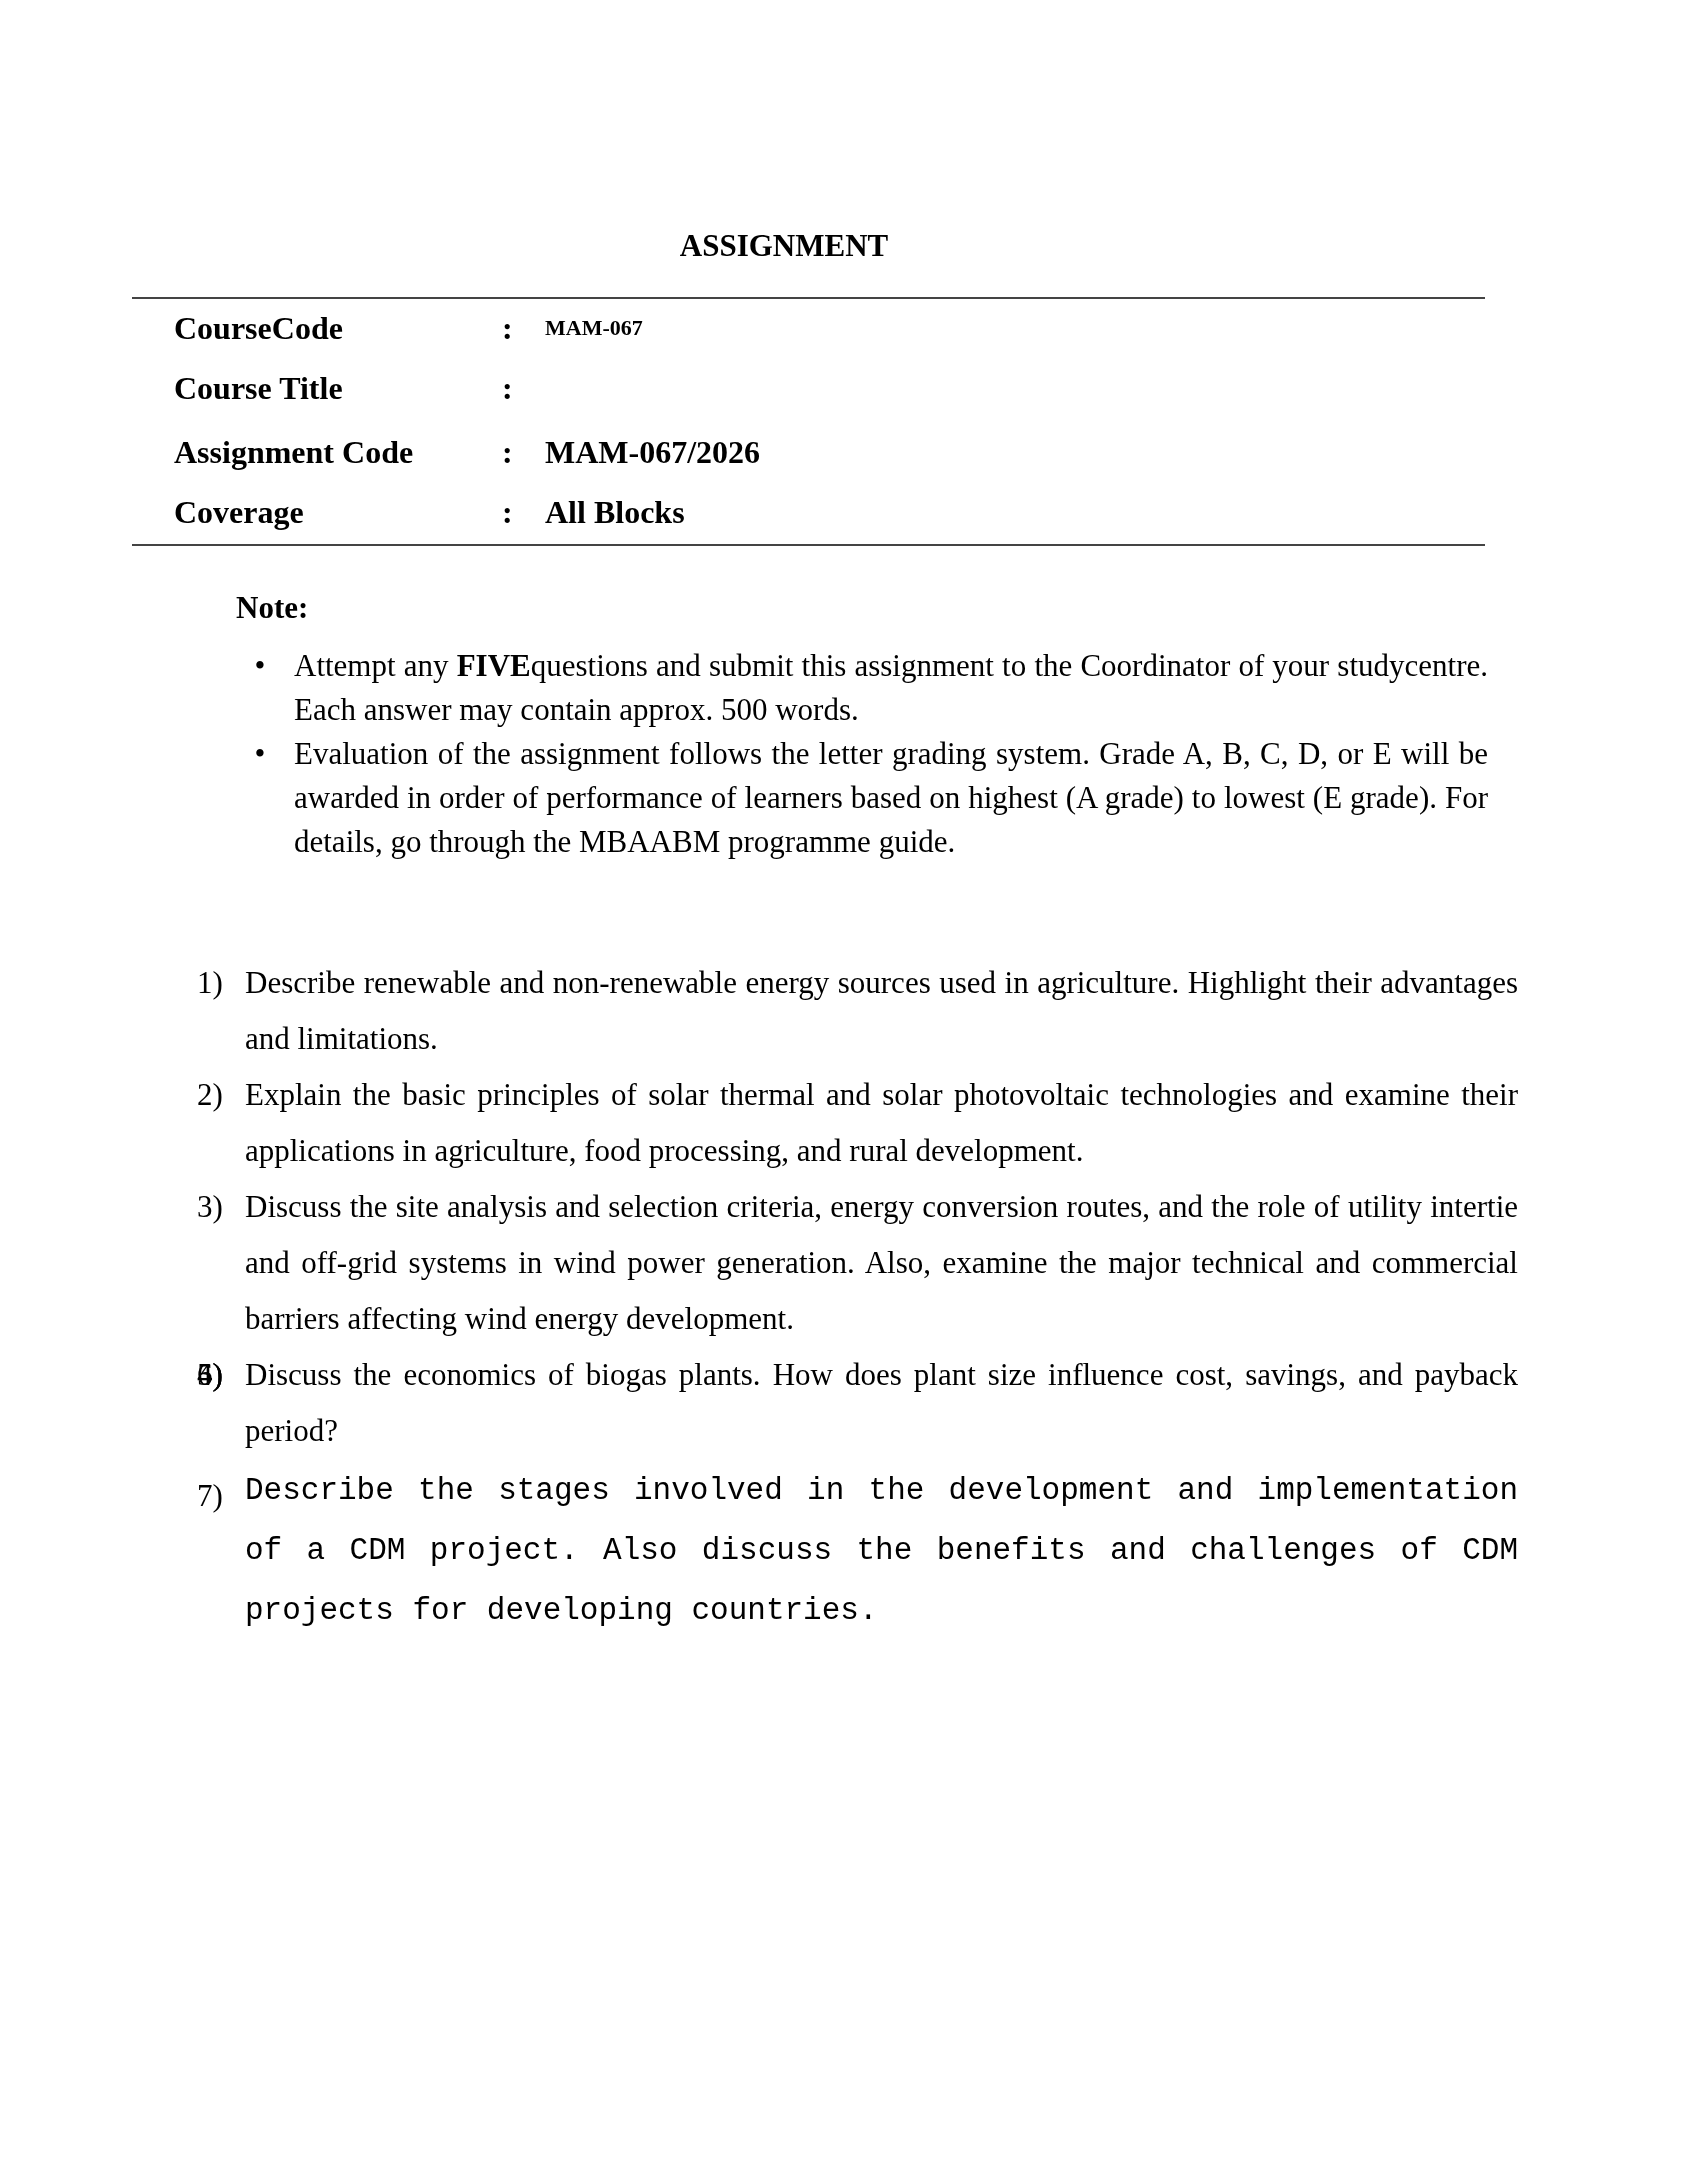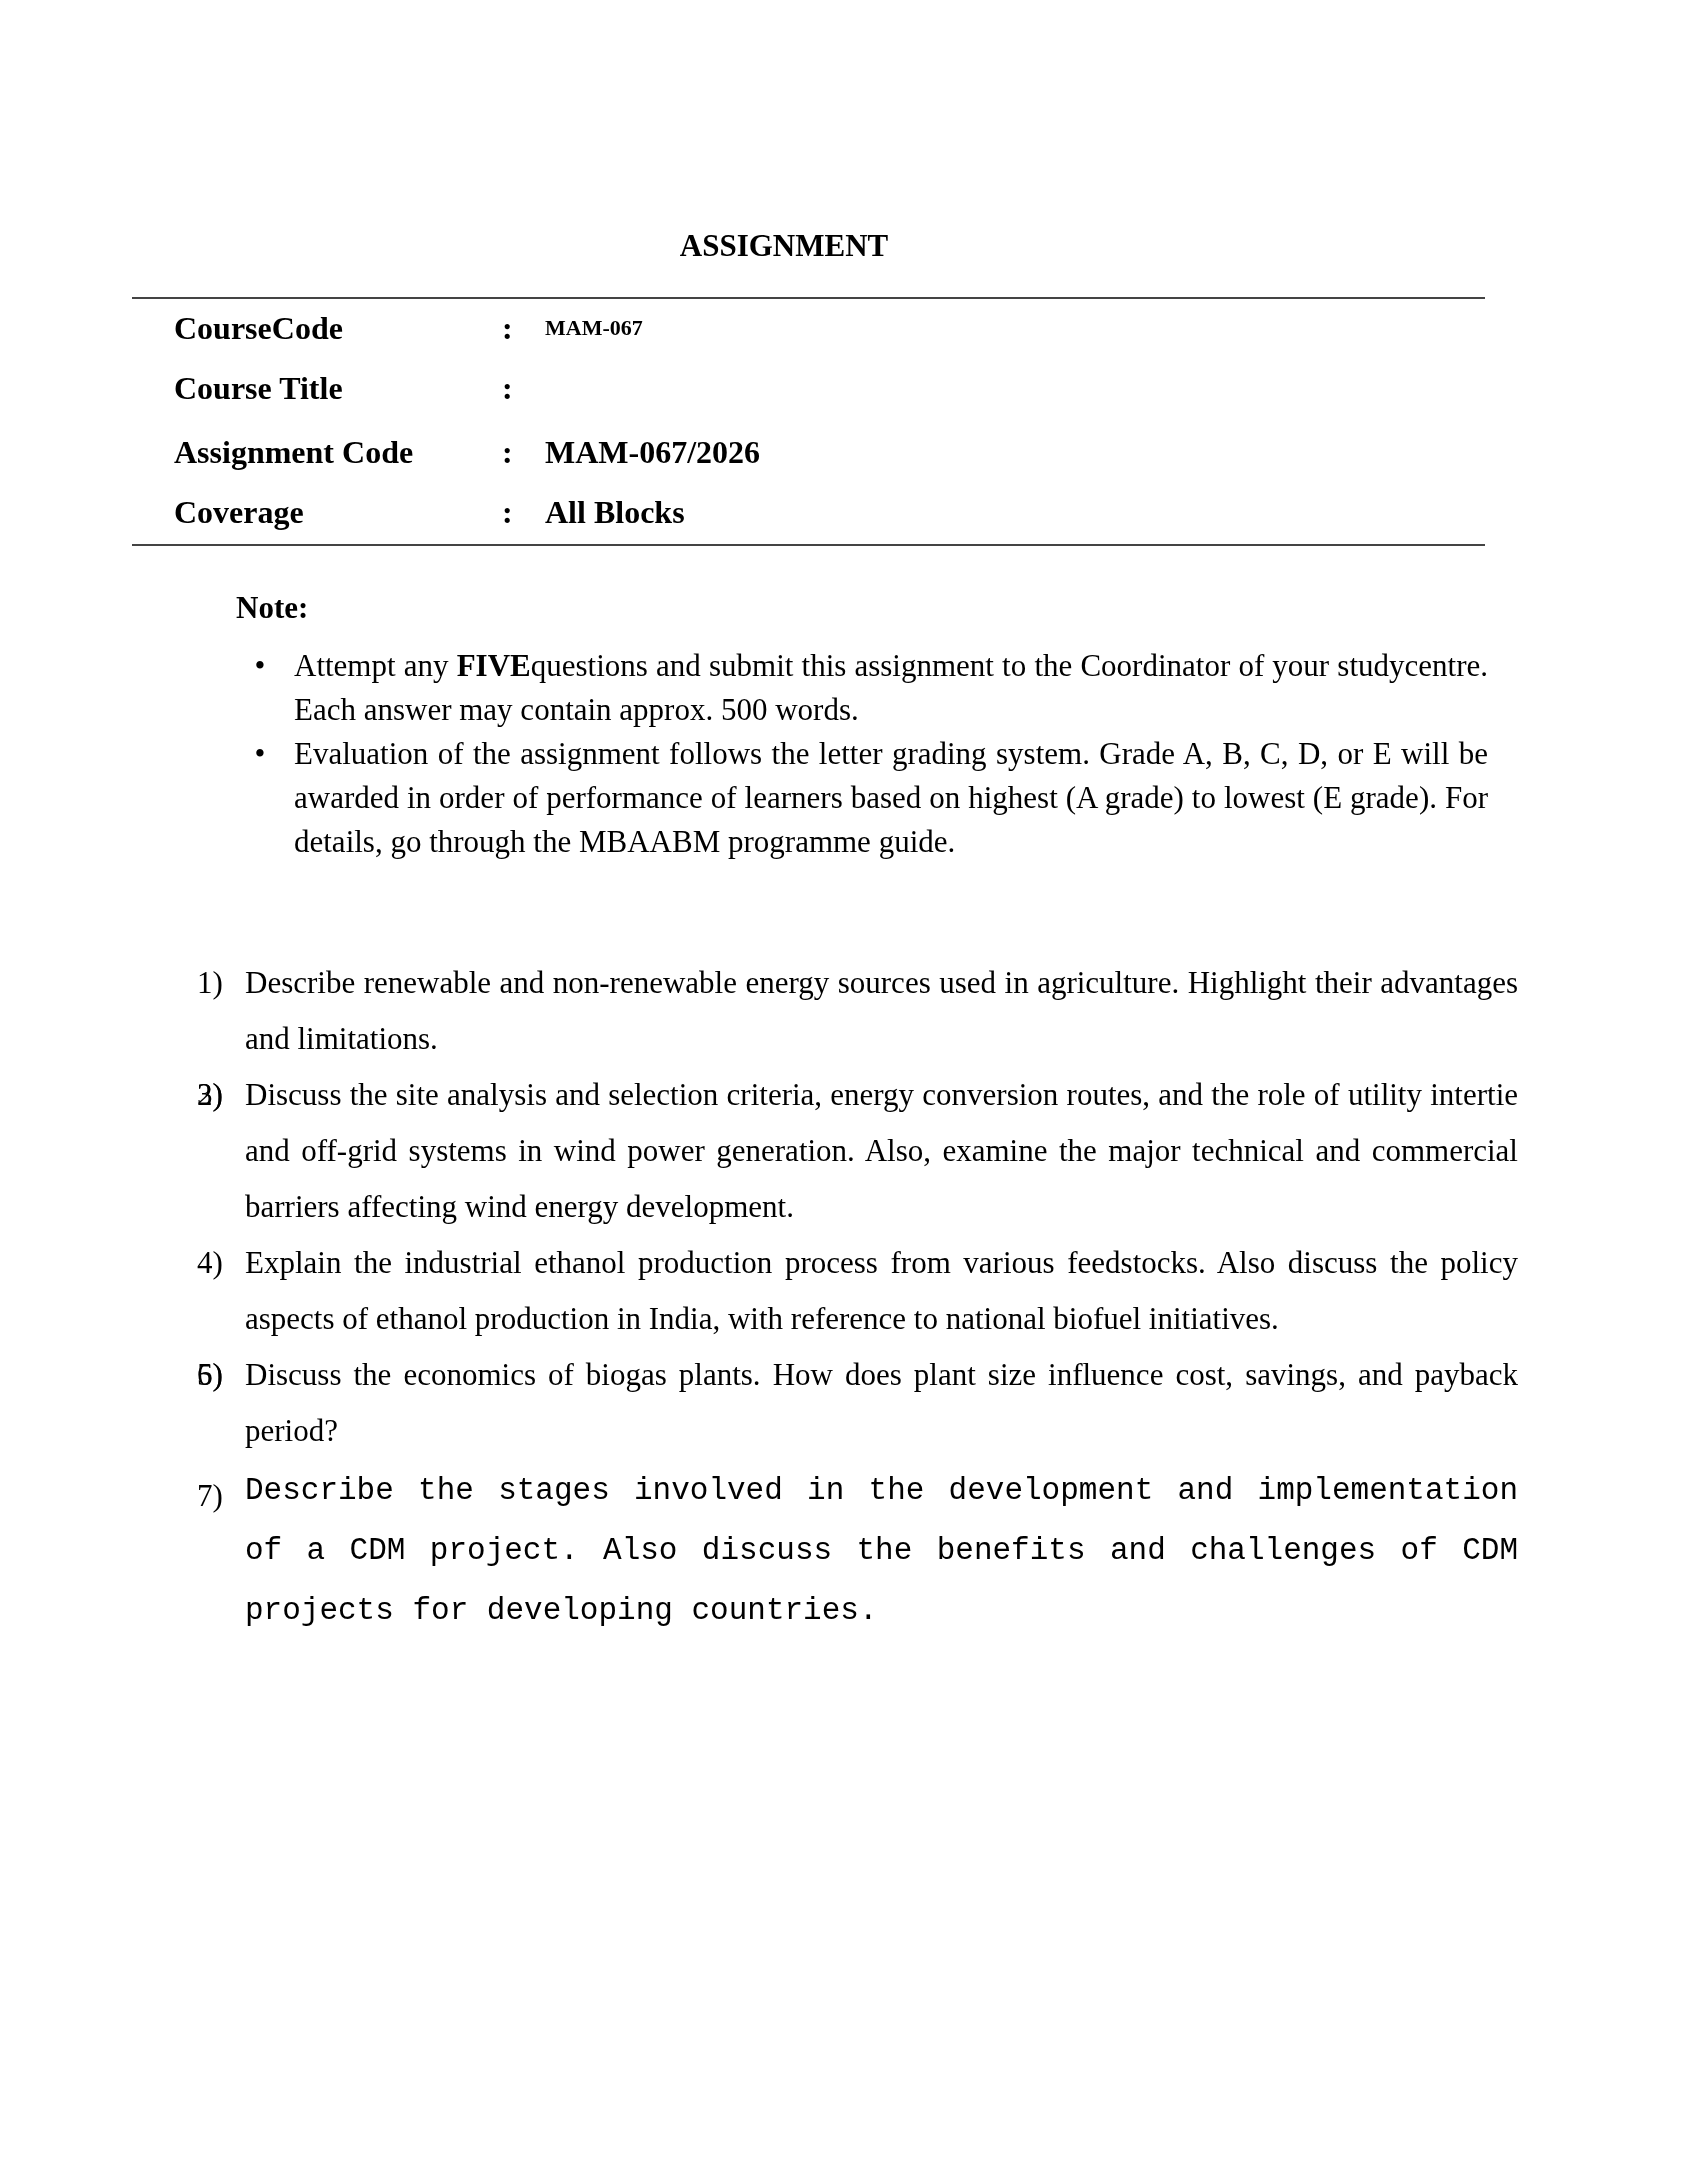--- a/index.html
+++ b/index.html
@@ -101,6 +101,7 @@
   </li>
   <li>
     <span class="qnum">2)</span>
+    <span class="qtext">Explain the basic principles of solar thermal and solar photovoltaic technologies and examine their applications in agriculture, food processing, and rural development.</span>
   </li>
   <li>
     <span class="qnum">3)</span>

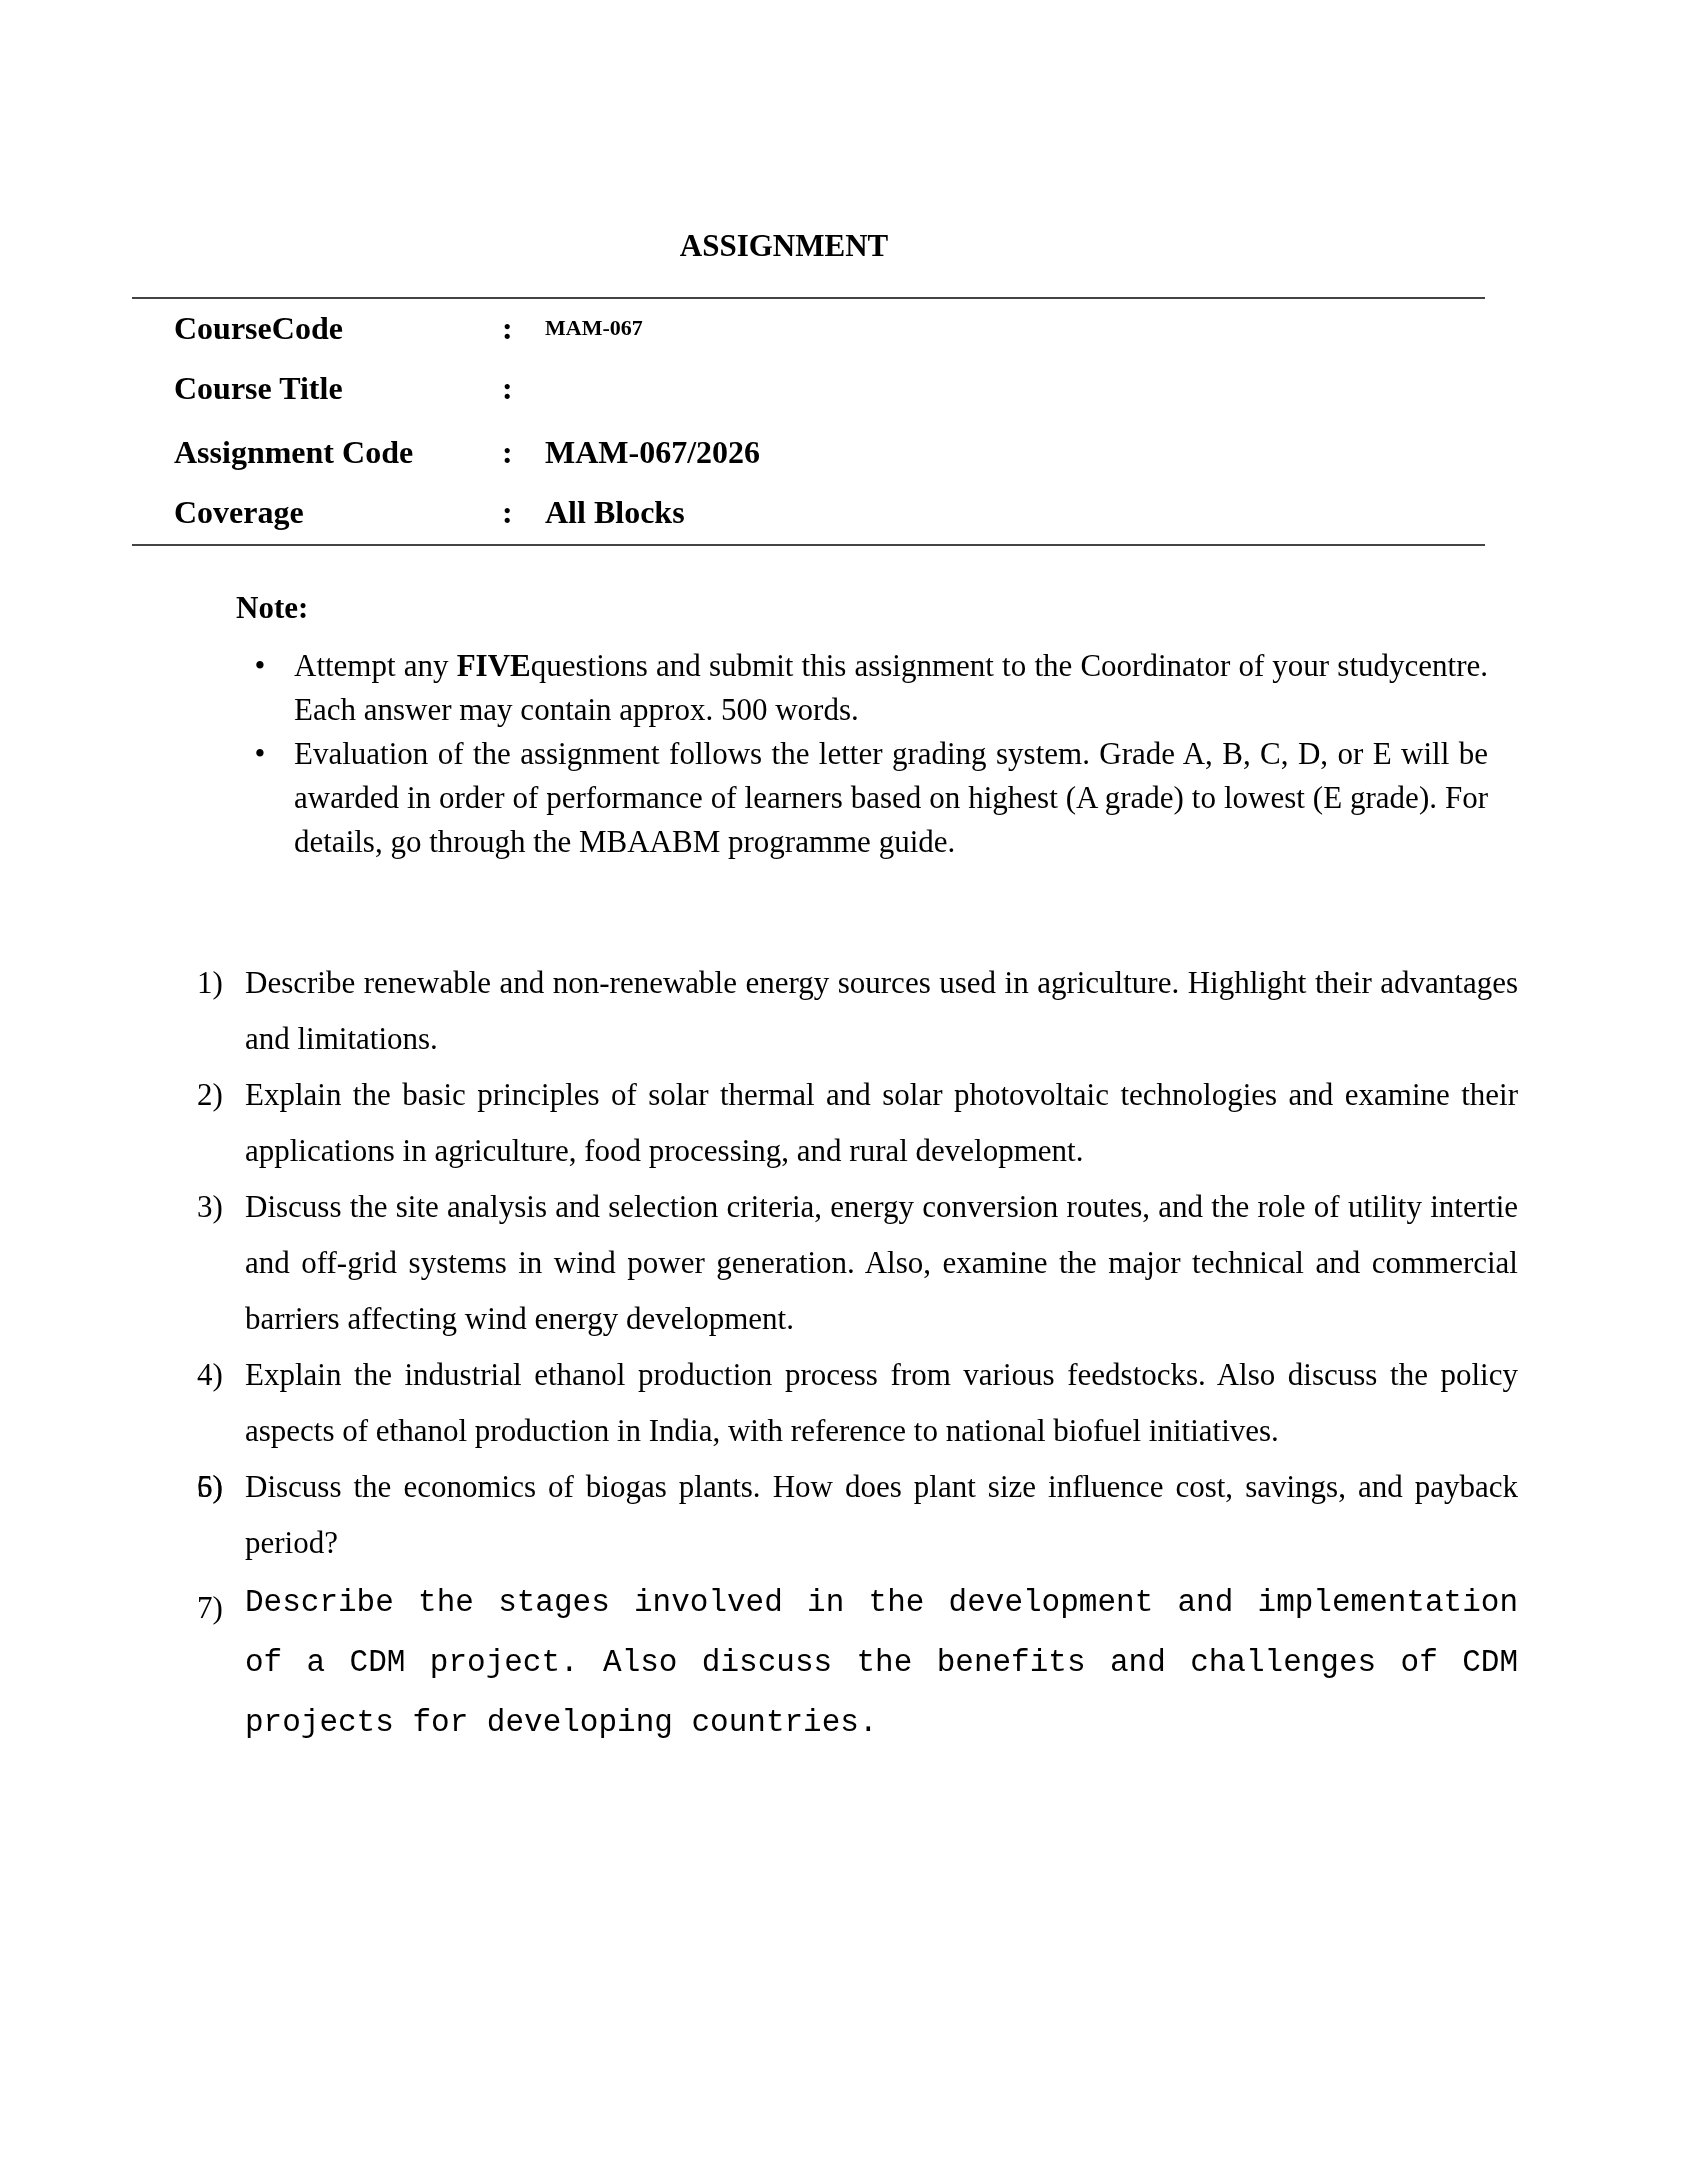--- a/index.html
+++ b/index.html
@@ -109,7 +109,6 @@
   </li>
   <li>
     <span class="qnum">4)</span>
-    <span class="qtext">Explain the industrial ethanol production process from various feedstocks. Also discuss the policy aspects of ethanol production in India, with reference to national biofuel initiatives.</span>
   </li>
   <li>
     <span class="qnum">5)</span>

